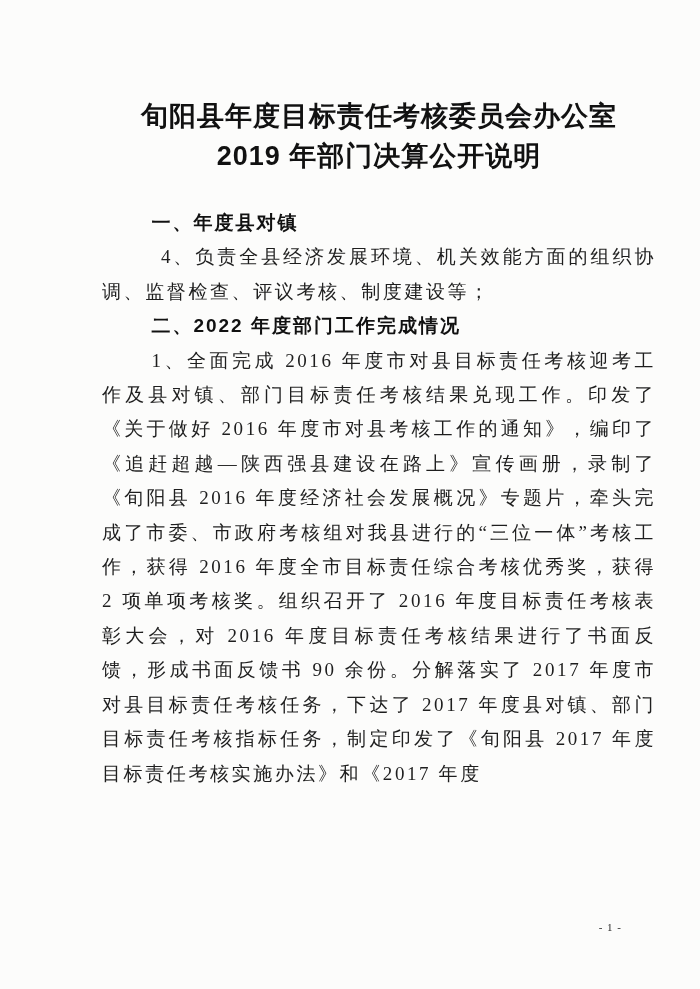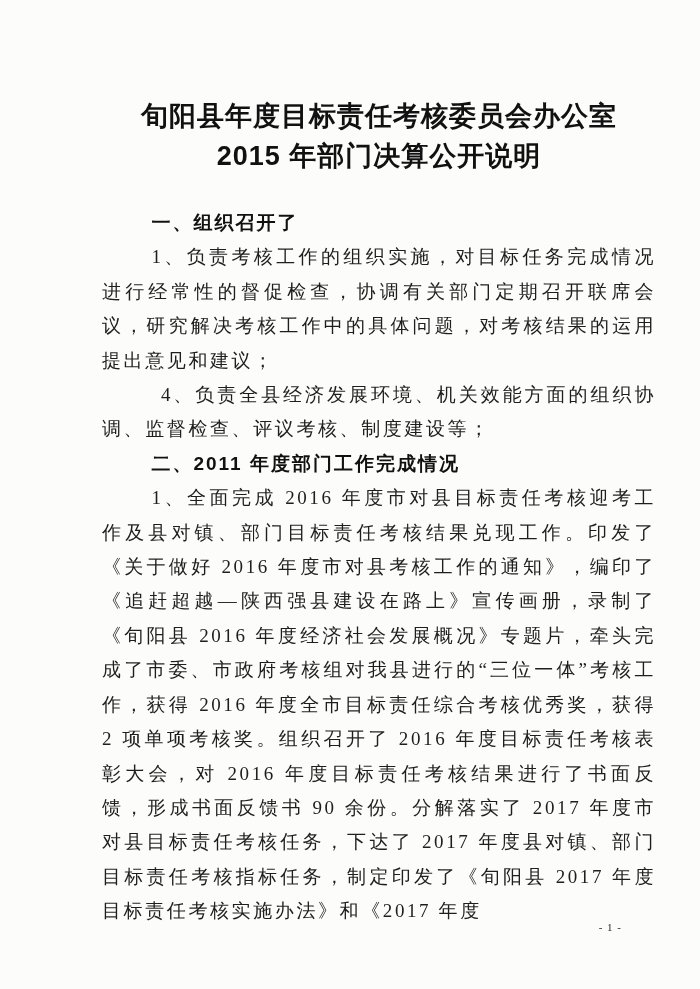--- a/index.html
+++ b/index.html
@@ -71,7 +71,7 @@
 
   <div class="title-block">
     <div>旬阳县年度目标责任考核委员会办公室</div>
-    <div>2015 年部门决算公开说明</div>
+    <div>2019 年部门决算公开说明</div>
   </div>
 
   <div class="doc-body">

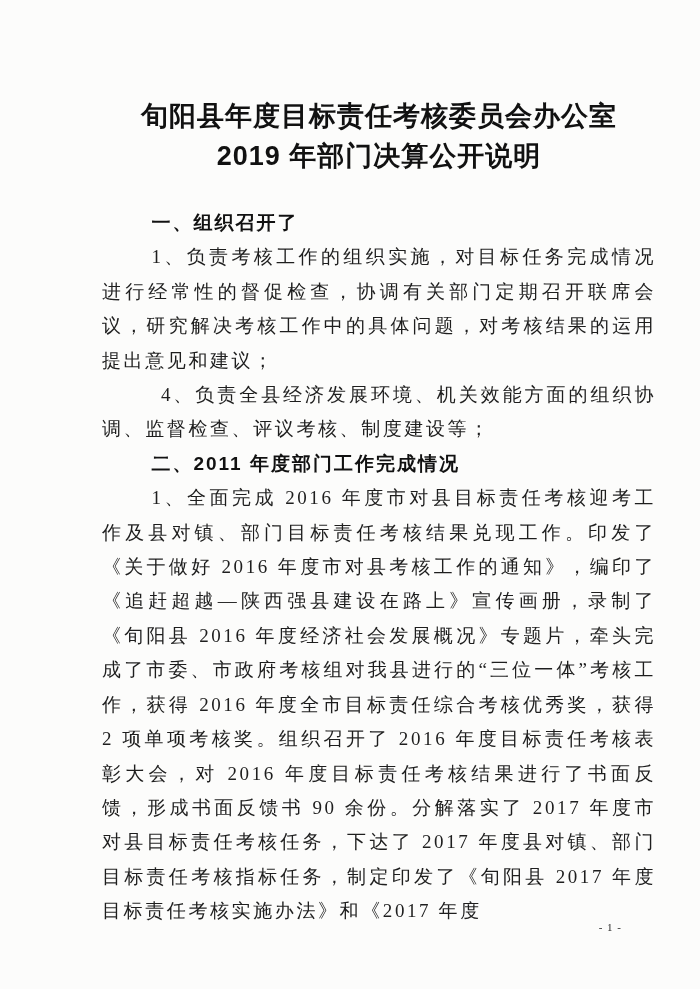--- a/index.html
+++ b/index.html
@@ -76,7 +76,7 @@
 
   <div class="doc-body">
 
-    <h2 class="section-heading">一、组织召开了</h2>
+    <h2 class="section-heading">一、年度县对镇</h2>
 
     <p class="para">1、负责考核工作的组织实施，对目标任务完成情况进行经常性的督促检查，协调有关部门定期召开联席会议，研究解决考核工作中的具体问题，对考核结果的运用提出意见和建议；</p>
 

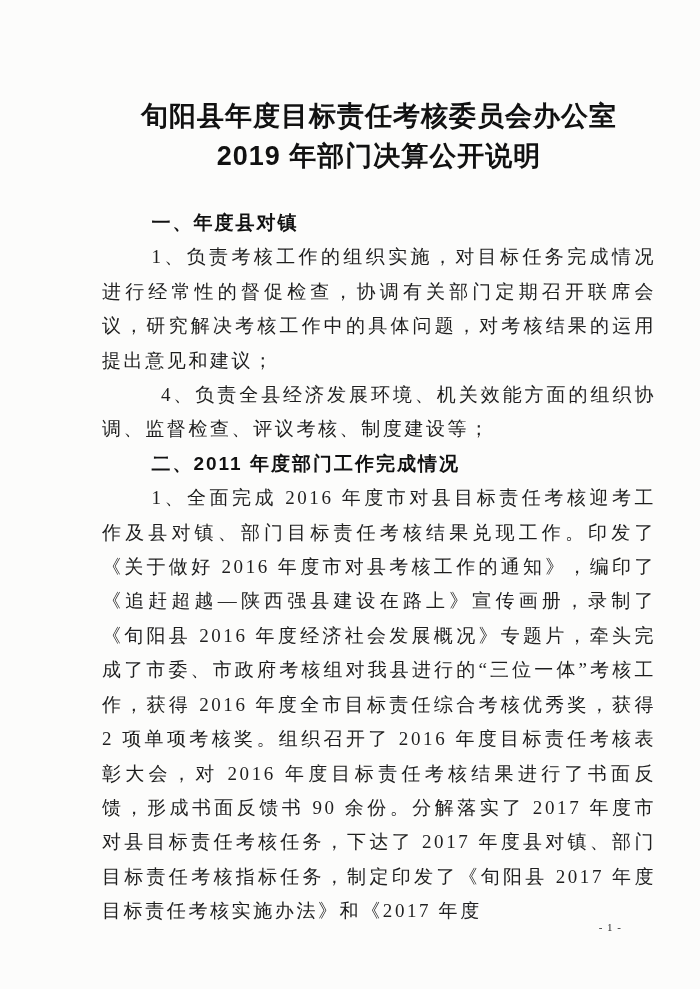--- a/index.html
+++ b/index.html
@@ -78,7 +78,6 @@
 
     <h2 class="section-heading">一、年度县对镇</h2>
 
-    <p class="para">1、负责考核工作的组织实施，对目标任务完成情况进行经常性的督促检查，协调有关部门定期召开联席会议，研究解决考核工作中的具体问题，对考核结果的运用提出意见和建议；</p>
 
     <p class="para indent-deep">4、负责全县经济发展环境、机关效能方面的组织协调、监督检查、评议考核、制度建设等；</p>
 

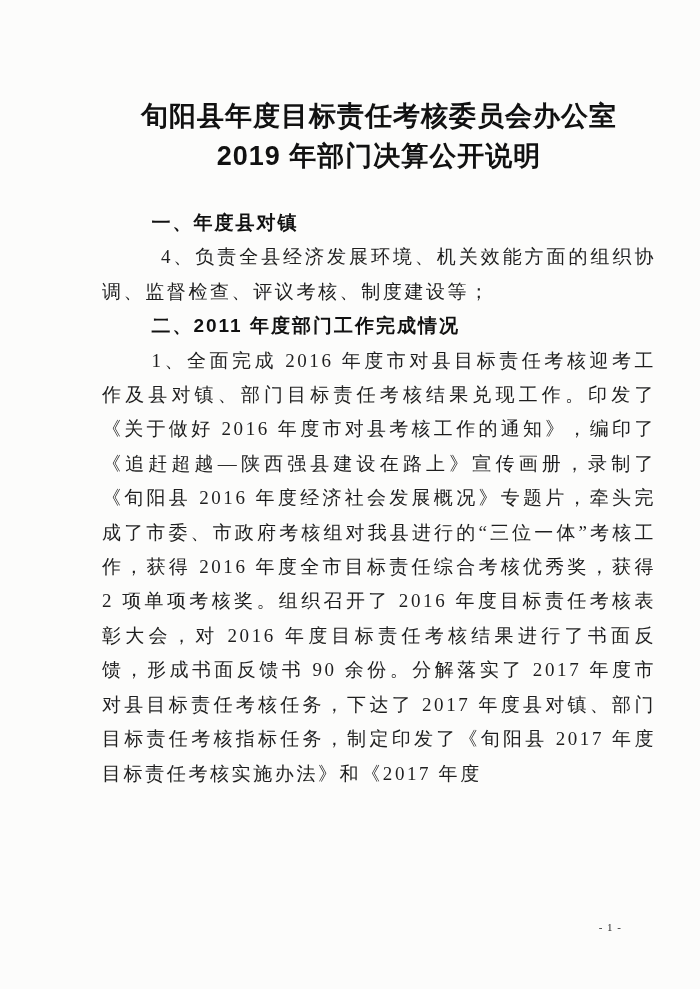--- a/index.html
+++ b/index.html
@@ -82,7 +82,7 @@
     <p class="para indent-deep">4、负责全县经济发展环境、机关效能方面的组织协调、监督检查、评议考核、制度建设等；</p>
 
 
-    <h2 class="section-heading">二、2011 年度部门工作完成情况</h2>
+    <h2 class="section-heading">二、2022 年度部门工作完成情况</h2>
 
     <p class="para">1、全面完成 2016 年度市对县目标责任考核迎考工作及县对镇、部门目标责任考核结果兑现工作。印发了《关于做好 2016 年度市对县考核工作的通知》，编印了《追赶超越—陕西强县建设在路上》宣传画册，录制了《旬阳县 2016 年度经济社会发展概况》专题片，牵头完成了市委、市政府考核组对我县进行的“三位一体”考核工作，获得 2016 年度全市目标责任综合考核优秀奖，获得 2 项单项考核奖。组织召开了 2016 年度目标责任考核表彰大会，对 2016 年度目标责任考核结果进行了书面反馈，形成书面反馈书 90 余份。分解落实了 2017 年度市对县目标责任考核任务，下达了 2017 年度县对镇、部门目标责任考核指标任务，制定印发了《旬阳县 2017 年度目标责任考核实施办法》和《2017 年度</p>
 

